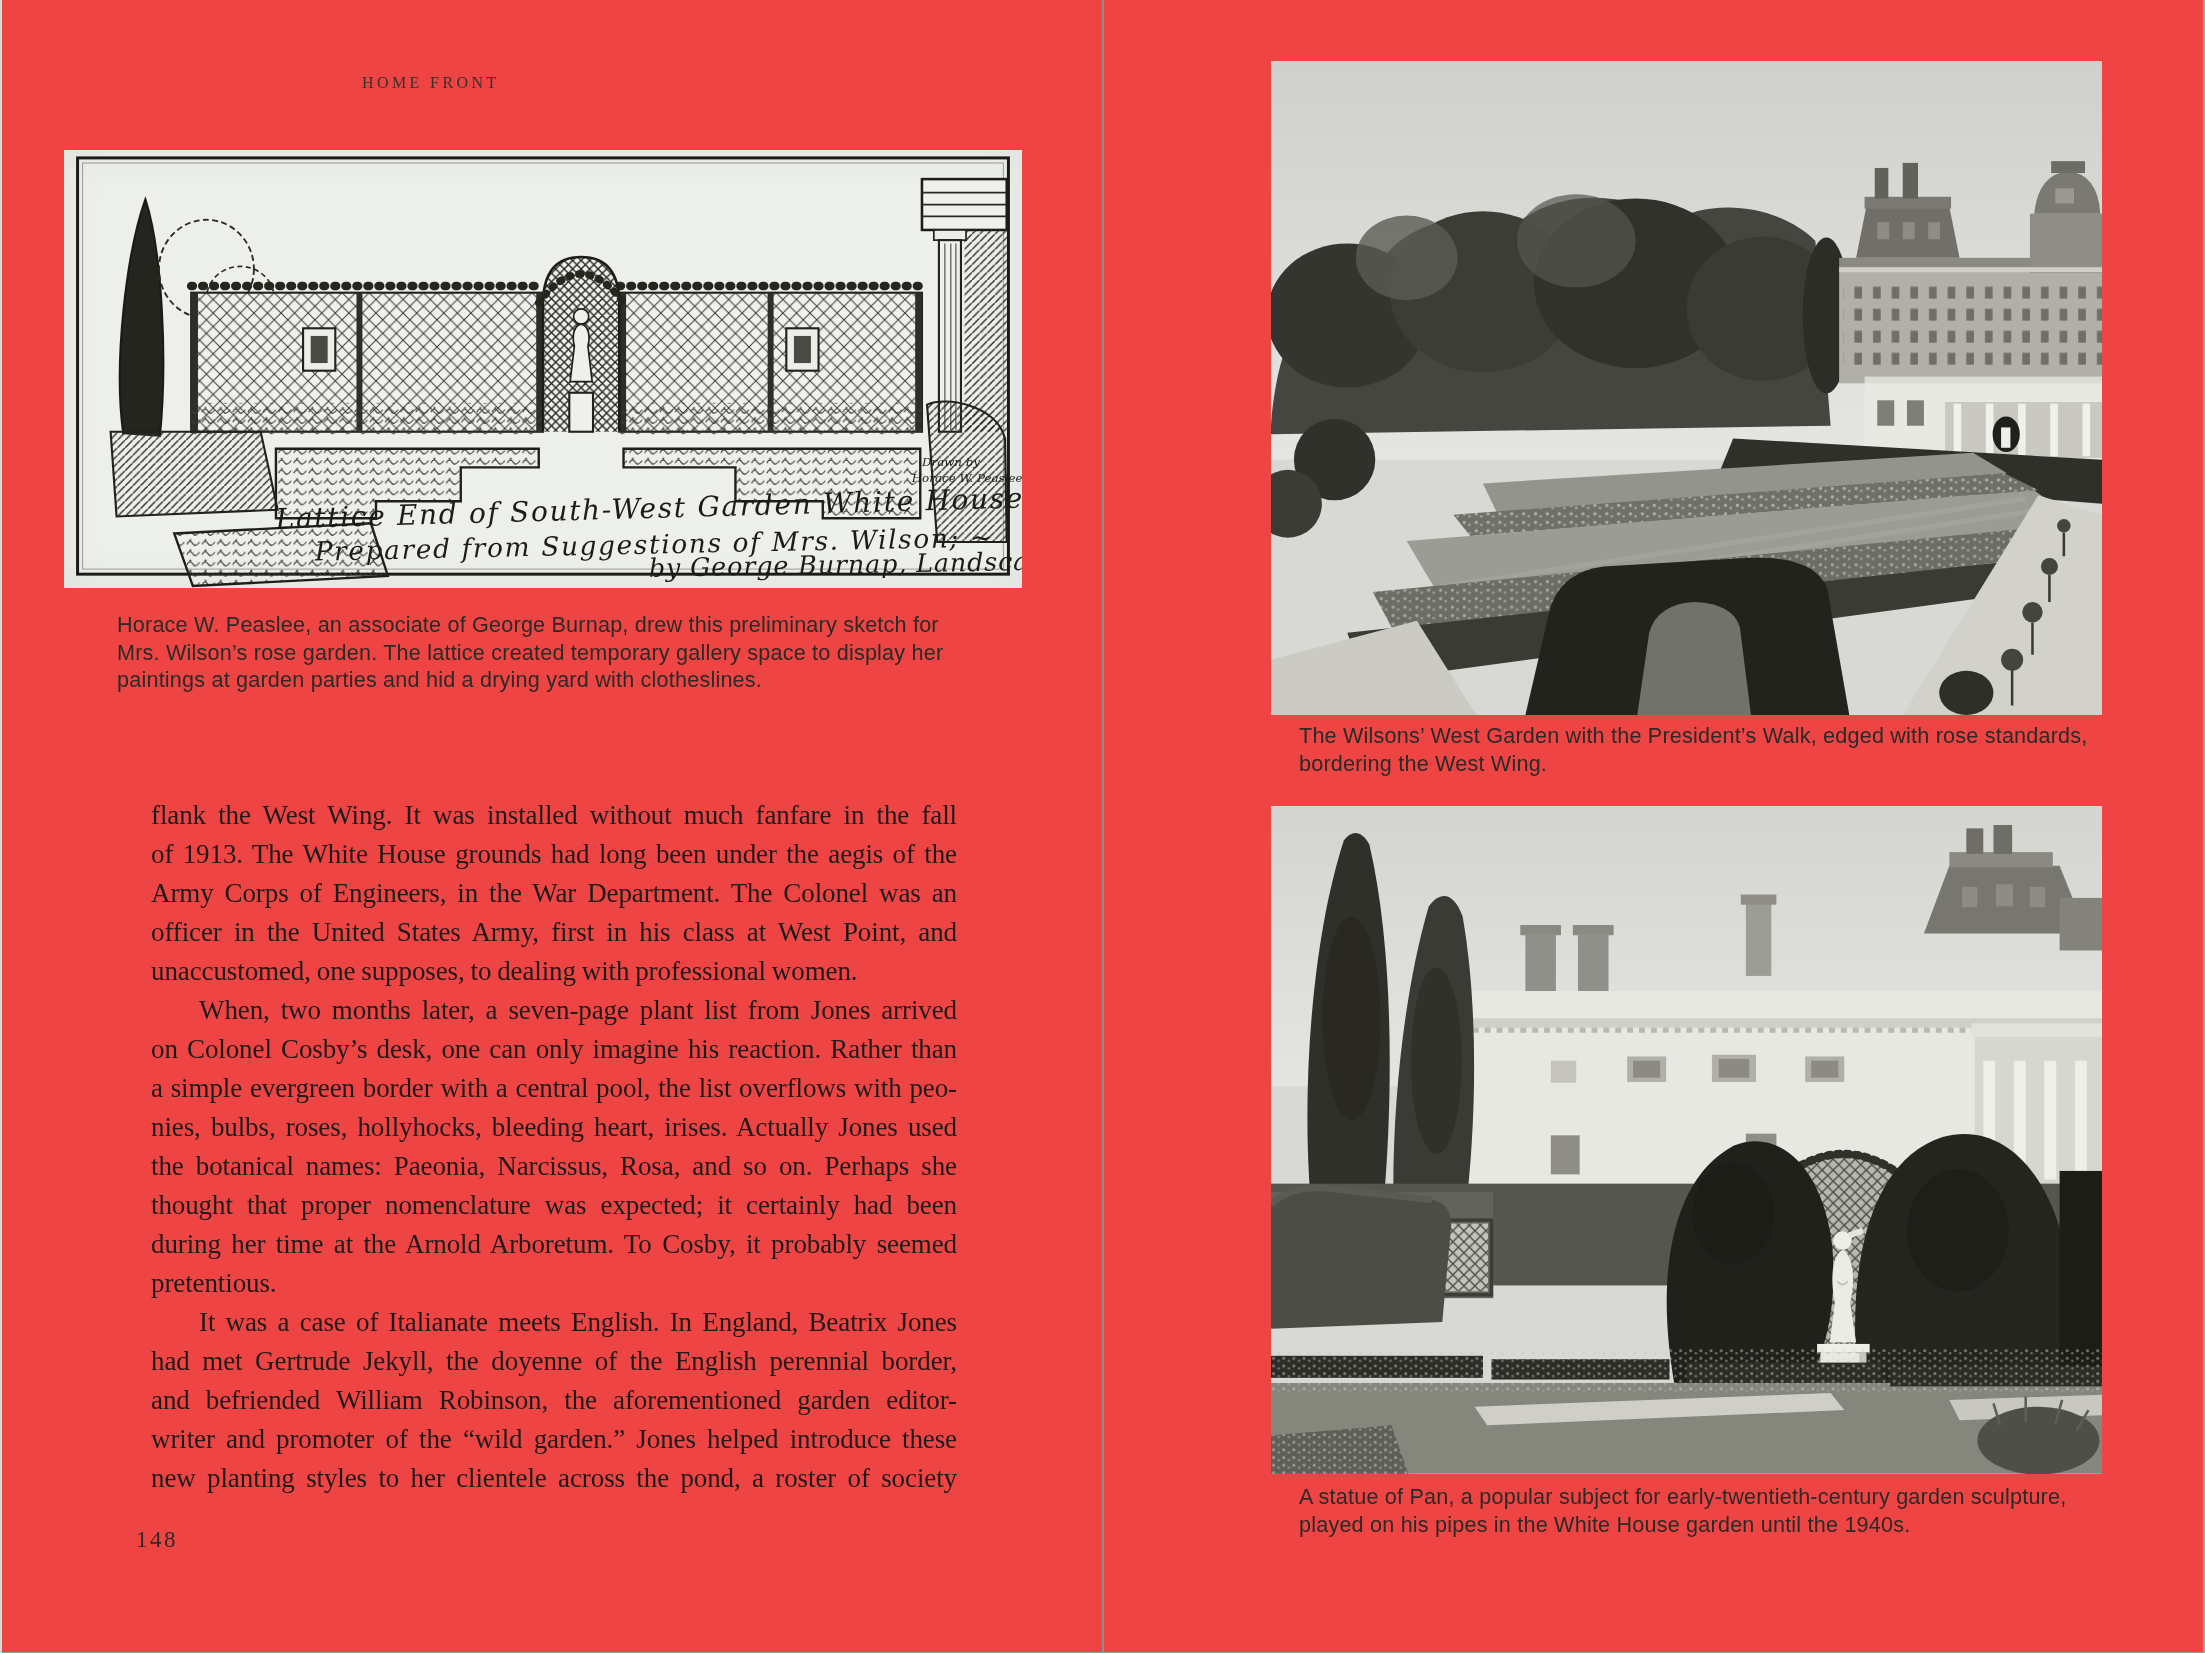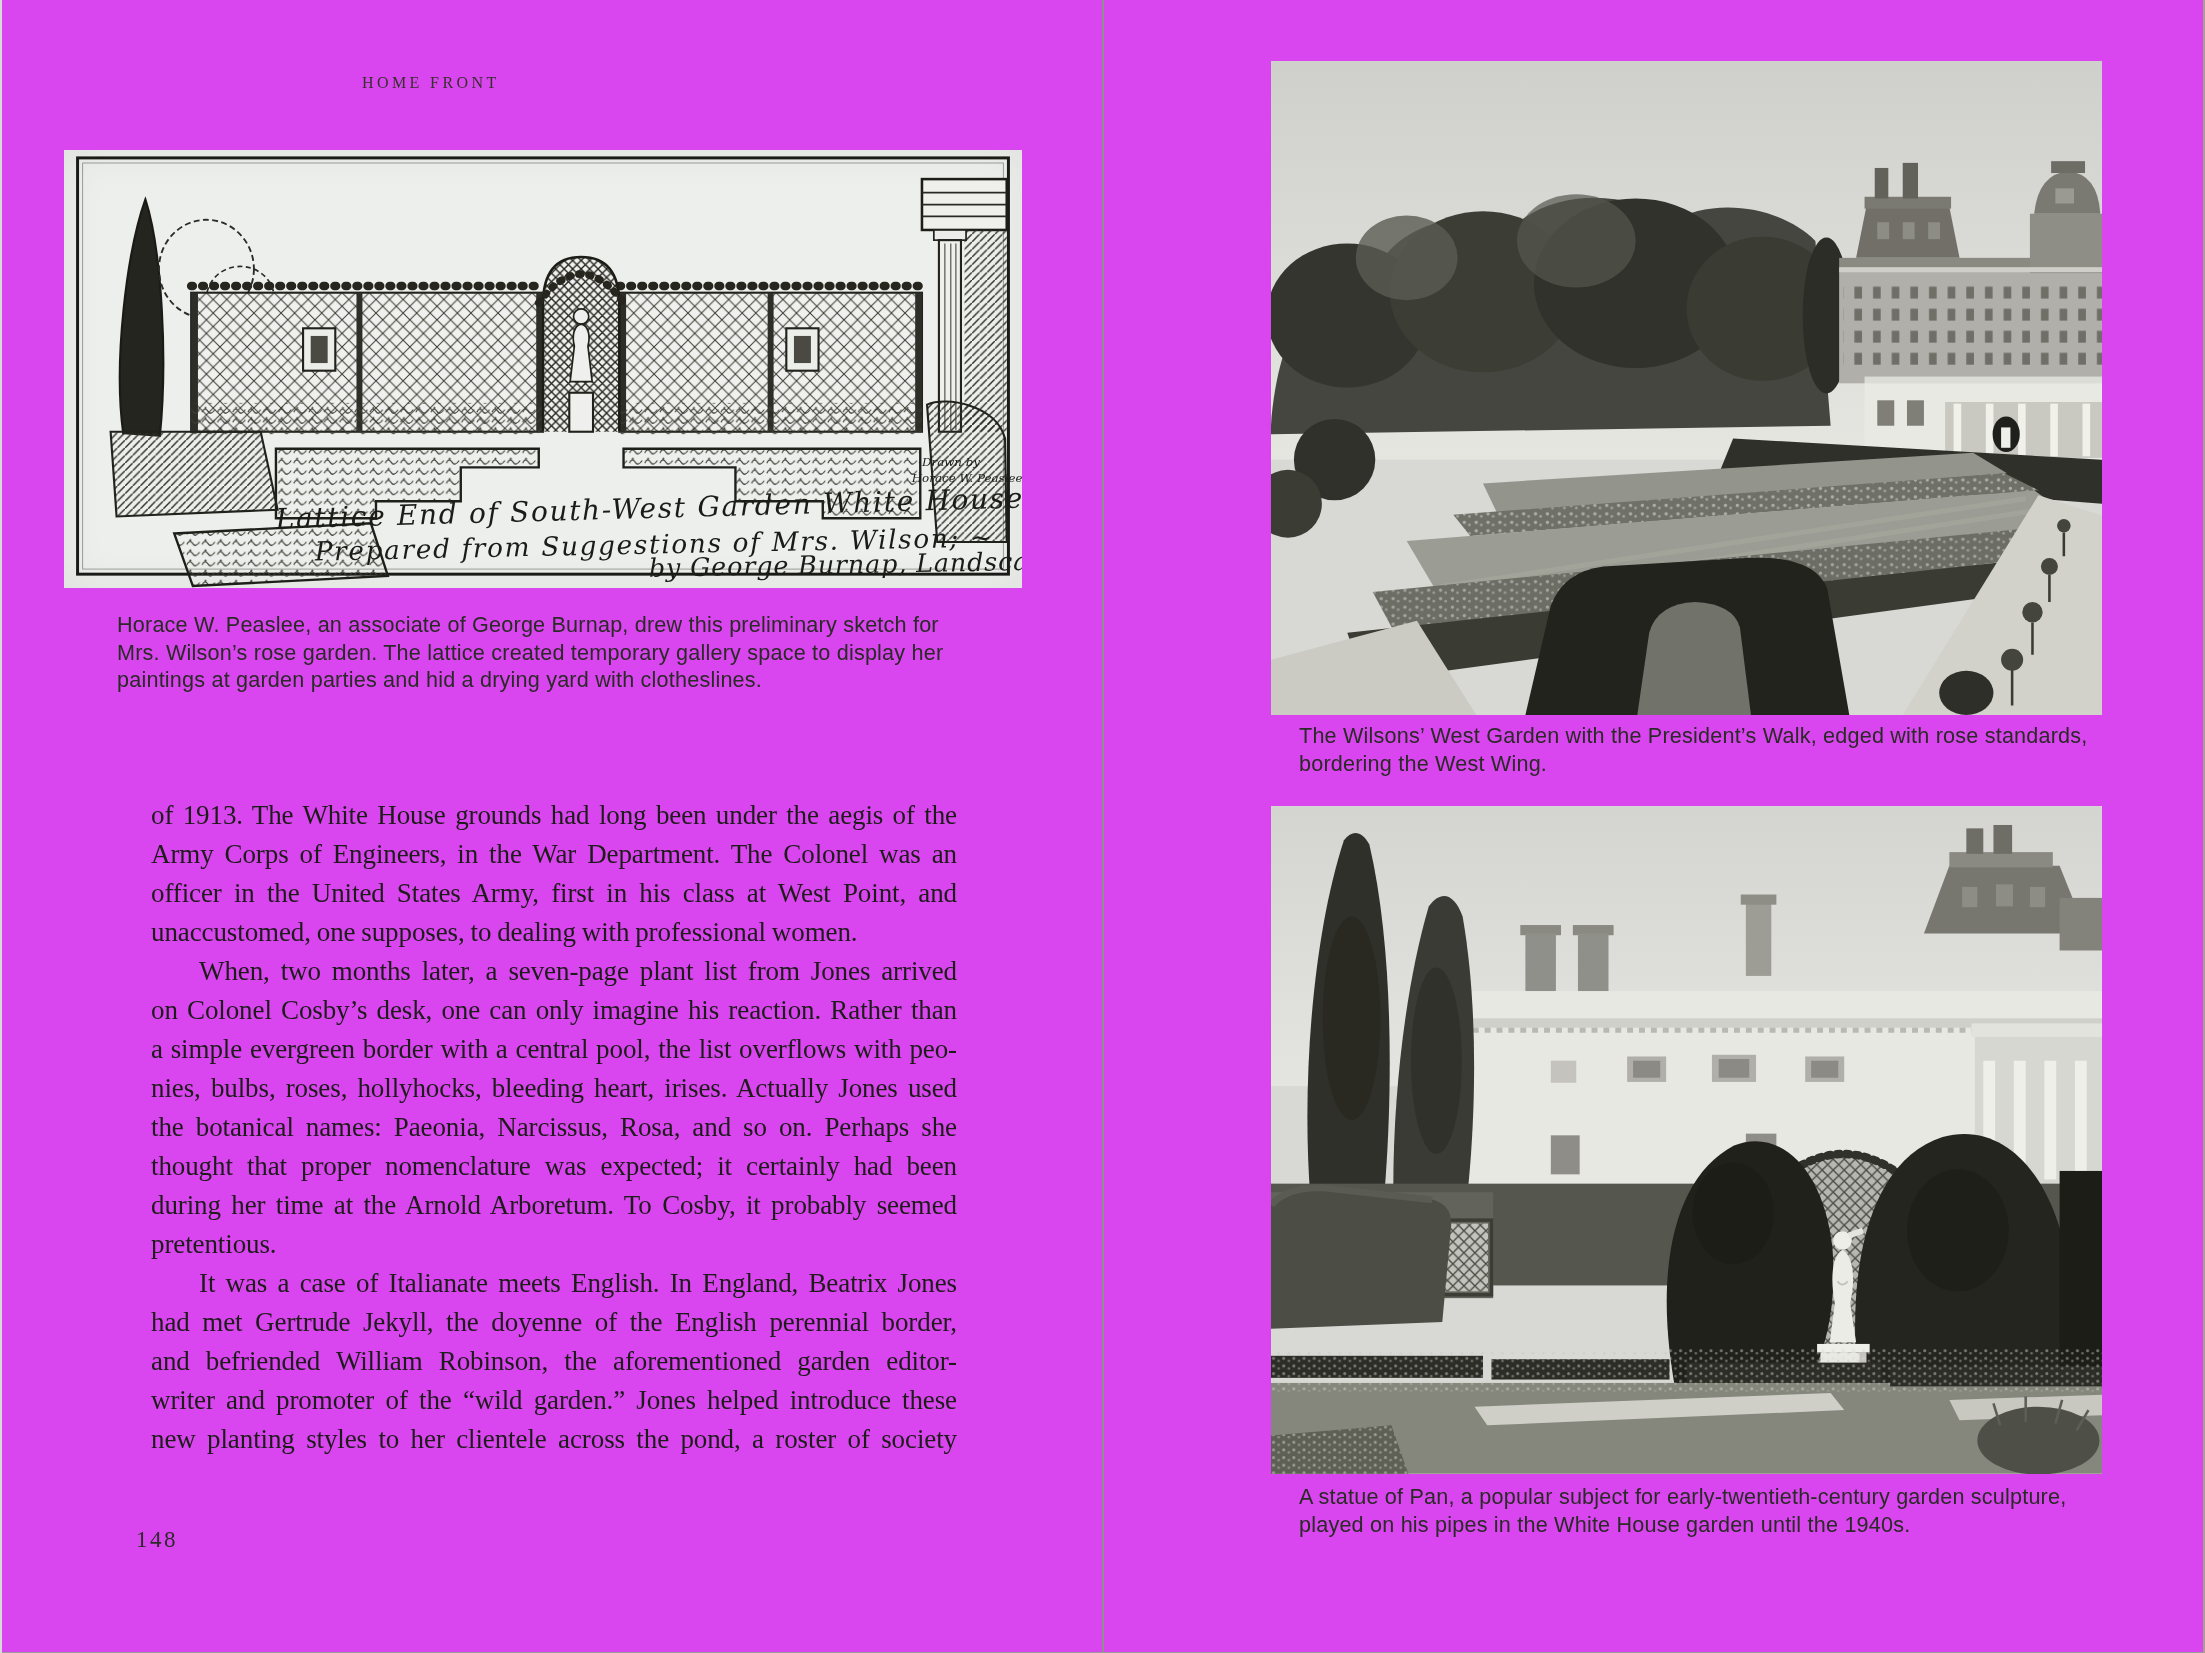--- a/index.html
+++ b/index.html
@@ -3,7 +3,7 @@
 <meta charset="utf-8">
 <style>
   html,body{margin:0;padding:0;background:#ffffff;}
-  .spread{position:relative;width:2205px;height:1654px;background:#d946ef;overflow:hidden;
+  .spread{position:relative;width:2205px;height:1654px;background:#ef4444;overflow:hidden;
           font-family:"Liberation Serif",serif;}
 
   

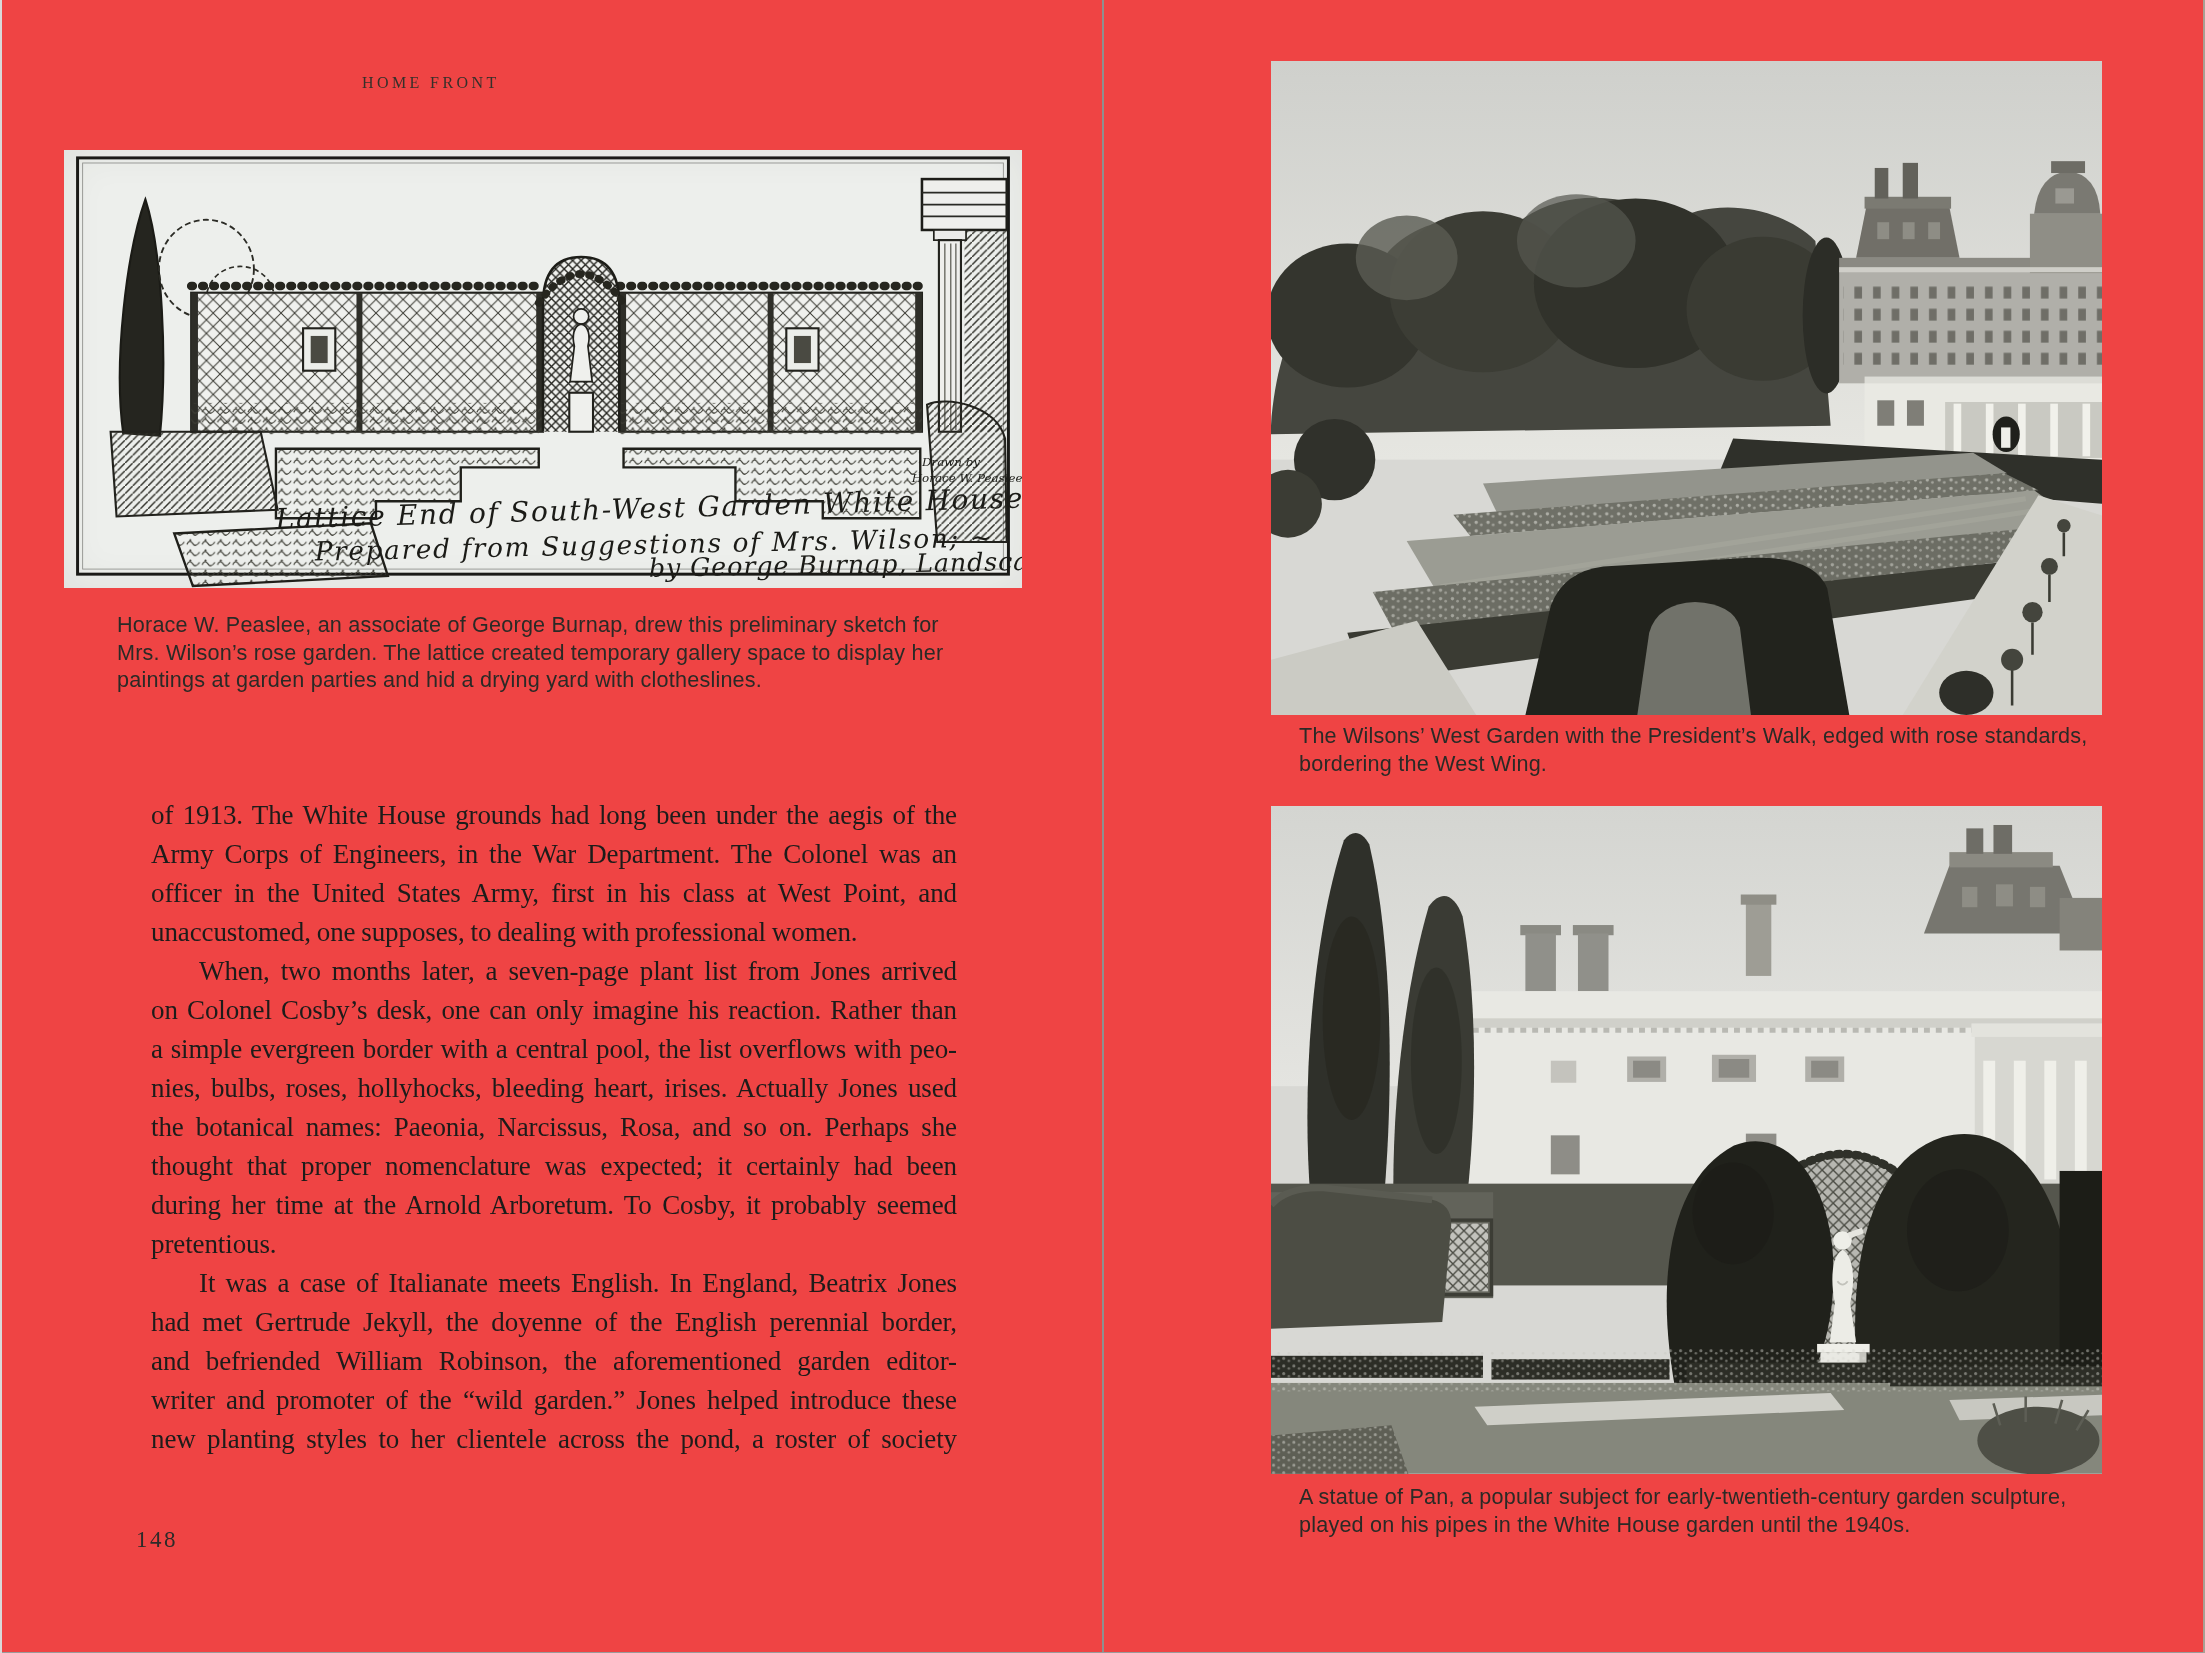--- a/index.html
+++ b/index.html
@@ -144,6 +144,7 @@
   </div>
 
   <div class="bodytext">
+      <div class="bline j"><span>flank the West Wing. It was installed without much fanfare in the fall</span></div>
       <div class="bline j"><span>of 1913. The White House grounds had long been under the aegis of the</span></div>
       <div class="bline j"><span>Army Corps of Engineers, in the War Department. The Colonel was an</span></div>
       <div class="bline j"><span>officer in the United States Army, first in his class at West Point, and</span></div>

